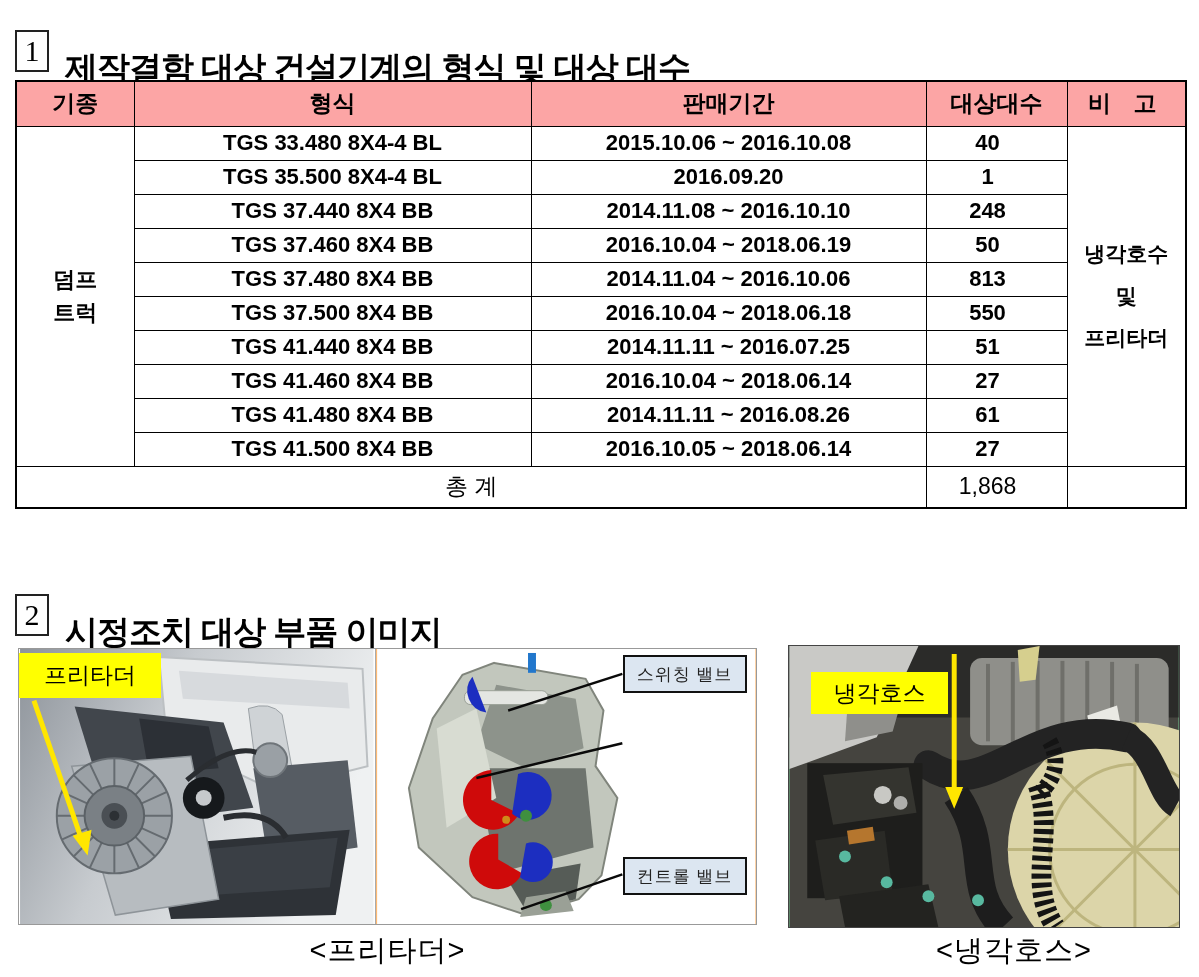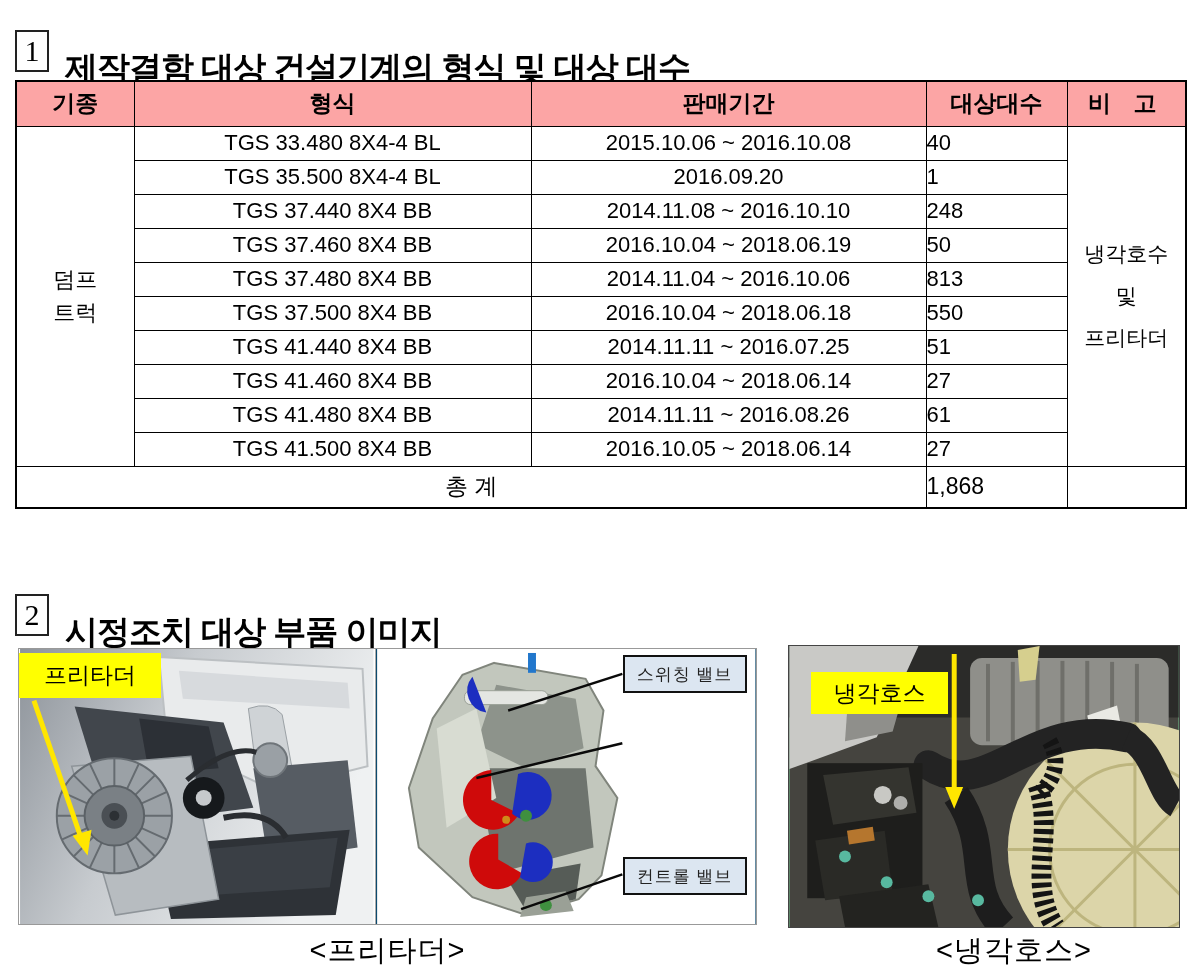--- a/index.html
+++ b/index.html
@@ -30,7 +30,7 @@
     background:#fca5a5; height:45px; font-size:23px; font-weight:bold; text-align:center;
   }
   th.remark-h { font-size:27px; letter-spacing:8px; }
-  tbody td { height:34px; font-size:22px; text-align:center; font-weight:400; }
+  tbody td { height:34px; font-size:22px; text-align:center; font-weight:700; }
   td.count { text-align:left; padding-right:18px; }
   td.group-cell { white-space:pre-line; font-size:22px; line-height:1.5; }
   td.remark-cell { white-space:pre-line; font-size:21px; line-height:2.0; }

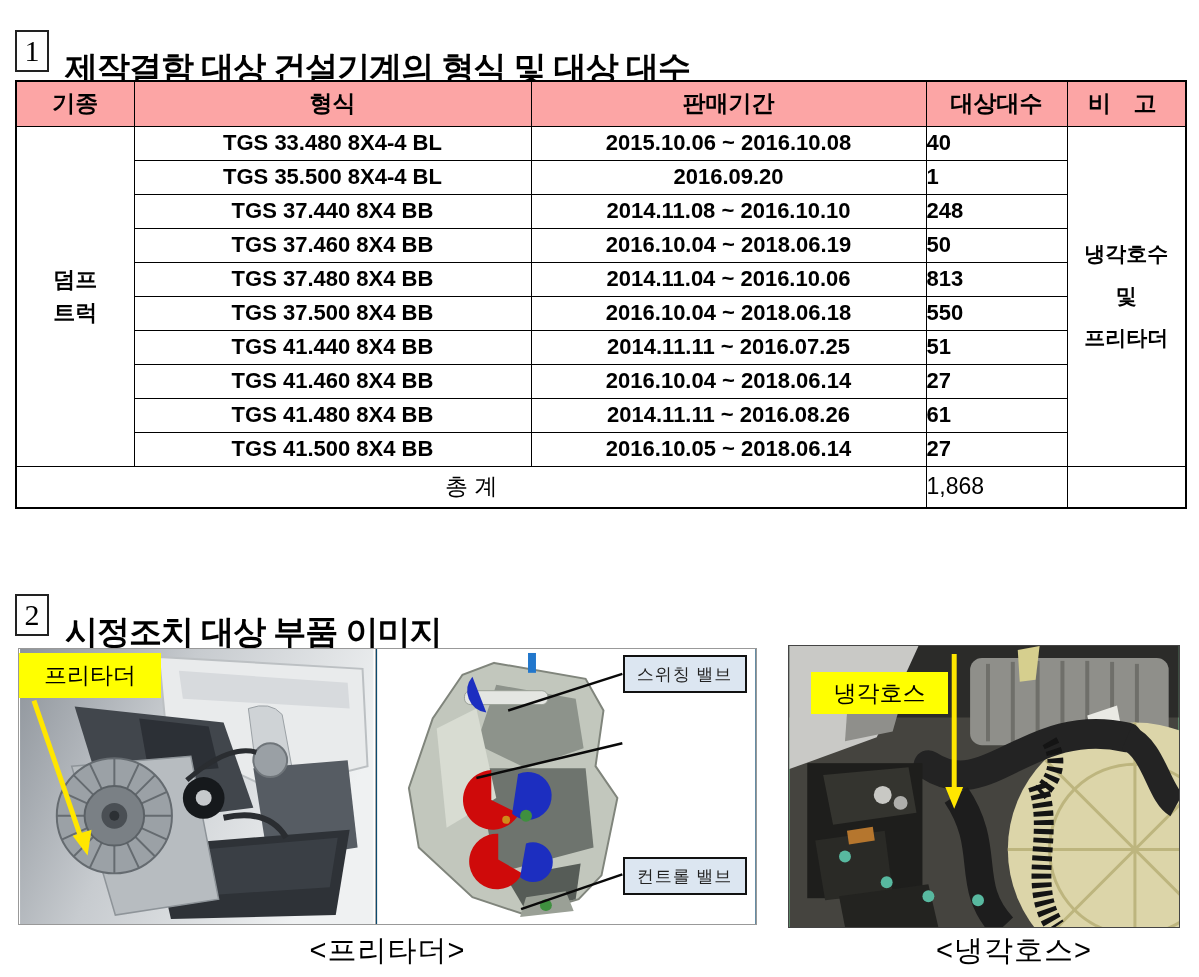--- a/index.html
+++ b/index.html
@@ -31,7 +31,7 @@
   }
   th.remark-h { font-size:27px; letter-spacing:8px; }
   tbody td { height:34px; font-size:22px; text-align:center; font-weight:700; }
-  td.count { text-align:left; padding-right:18px; }
+  td.count { text-align:center; padding-right:18px; }
   td.group-cell { white-space:pre-line; font-size:22px; line-height:1.5; }
   td.remark-cell { white-space:pre-line; font-size:21px; line-height:2.0; }
   tr.total-row td { height:42px; font-size:23px; font-weight:normal; }

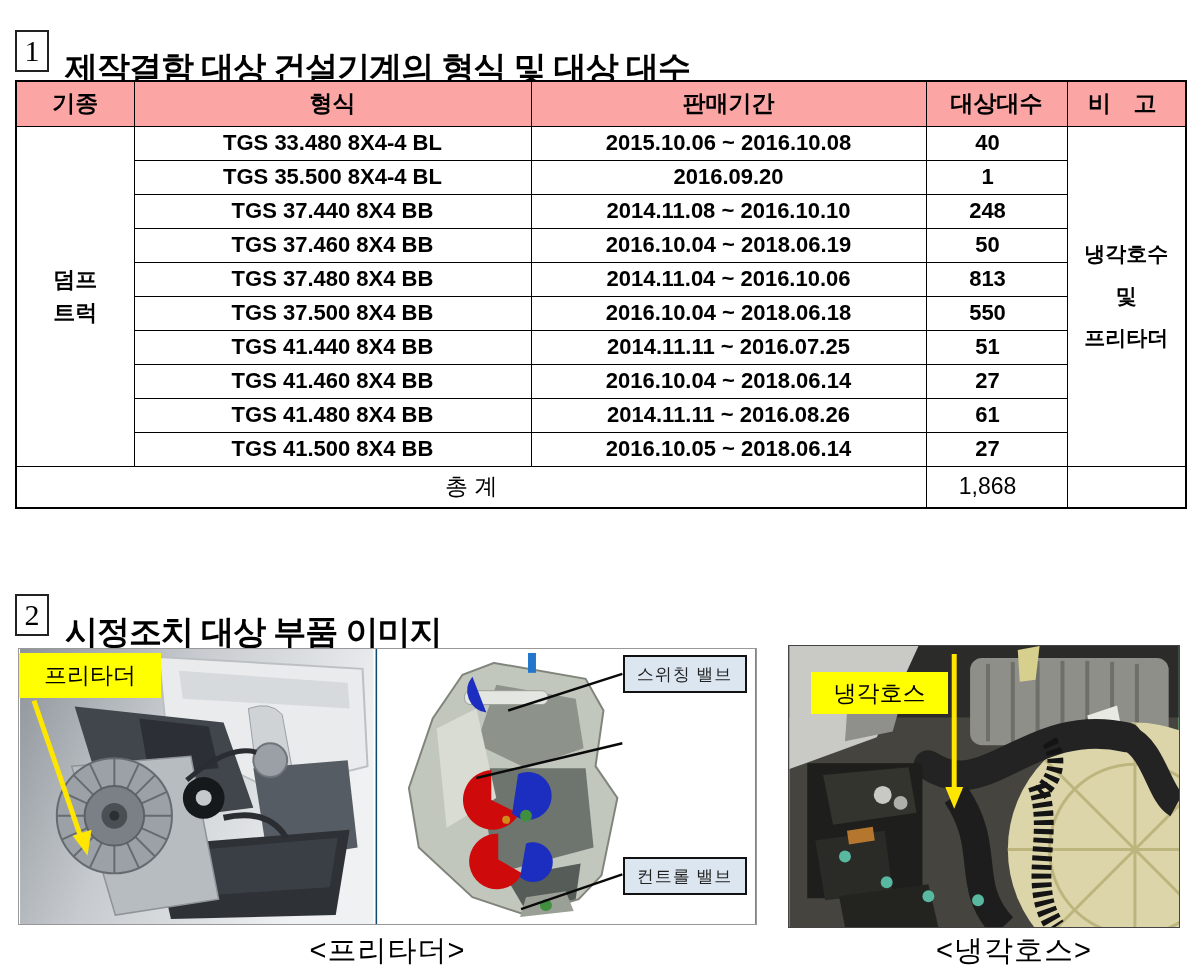--- a/index.html
+++ b/index.html
@@ -42,7 +42,7 @@
     border:1px solid #999; display:flex; background:#fff;
   }
   .engine-photo { position:relative; width:357px; height:100%; border-right:1px solid #aaa; }
-  .diagram { position:relative; width:381px; height:100%; background:#0c4a6e; }
+  .diagram { position:relative; width:381px; height:100%; background:#fdba74; }
   .photo-right {
     position:absolute; left:788px; top:645px; width:392px; height:283px;
     border:1px solid #444; background:#86efac;

